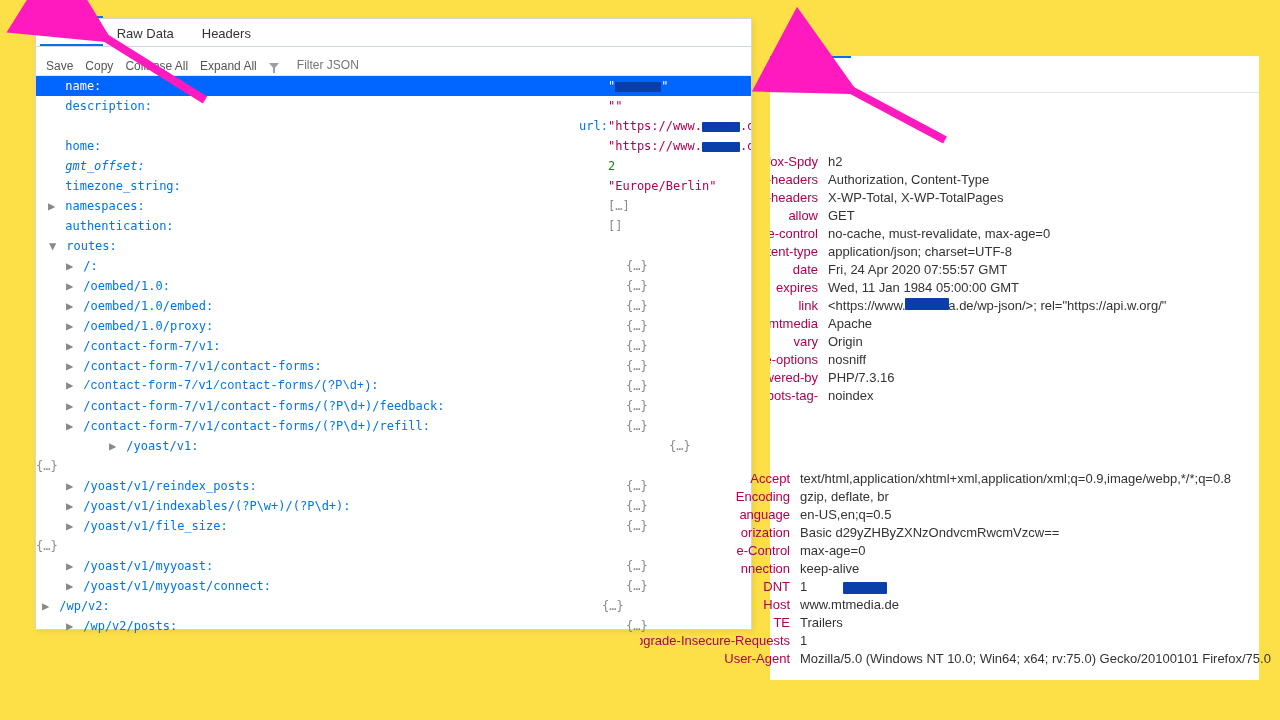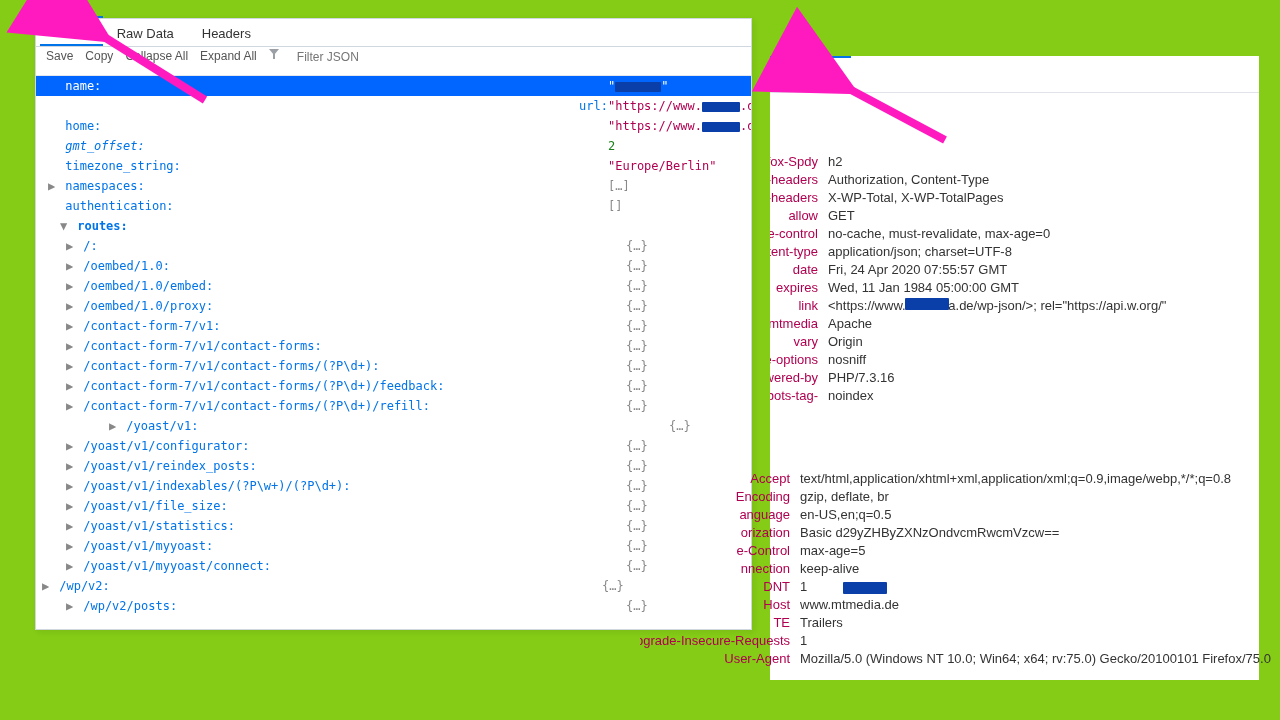--- a/index.html
+++ b/index.html
@@ -3,7 +3,7 @@
 <meta charset="utf-8">
 <style>
   html,body{margin:0;padding:0;font-family:Arial,Helvetica,sans-serif;font-size:12px;background:#f5f7fa;color:#222;width:1280px;height:720px;overflow:hidden}
-  .stage{position:relative;width:1280px;height:720px;background:#84cc16}
+  .stage{position:relative;width:1280px;height:720px;background:#fde047}
   .panel{position:absolute;background:#fff}
   .left{left:35px;top:18px;width:715px;height:610px;border:1px solid #d0d7de;box-shadow:2px 2px 6px rgba(0,0,0,.08)}
   .right{left:770px;top:56px;width:489px;height:624px;background:#fff}

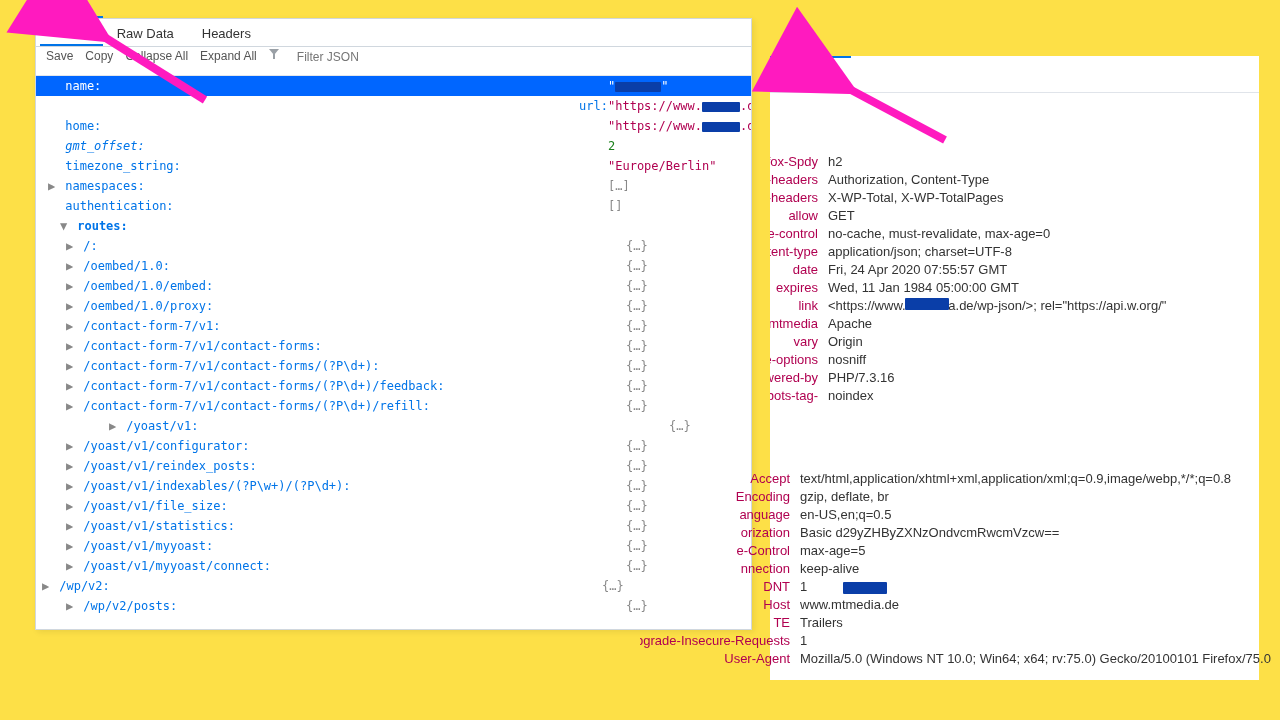--- a/index.html
+++ b/index.html
@@ -11,7 +11,7 @@
   .tabs{display:flex;border-bottom:1px solid #d0d7de;height:27px;align-items:flex-end;padding-left:4px;background:#fff}
   .tab{padding:6px 14px 5px;color:#333;cursor:pointer;font-size:13px}
   .tab.active{color:#0074e8;border-bottom:2px solid #0074e8;border-top:2px solid #0074e8;font-weight:500}
-  .toolbar{display:flex;align-items:flex-start;gap:12px;height:24px;padding:2px 10px;border-bottom:1px solid #e4e7eb;color:#555;font-size:12px}
+  .toolbar{display:flex;align-items:flex-end;gap:12px;height:24px;padding:2px 10px;border-bottom:1px solid #e4e7eb;color:#555;font-size:12px}
   .toolbar span{cursor:pointer}
   .filter{color:#9aa0a6;border:none;outline:none;font-size:12px;width:140px}
   .funnel{position:relative;display:inline-block;width:10px;height:10px;margin-right:4px}

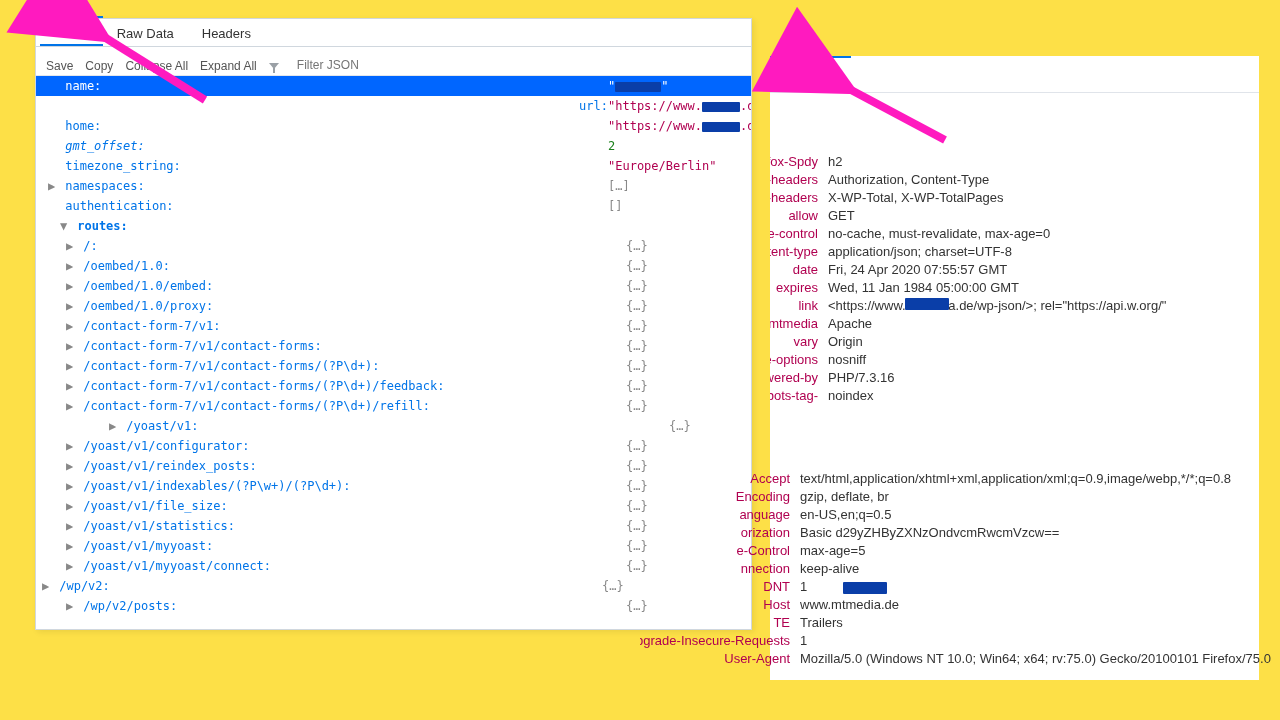--- a/index.html
+++ b/index.html
@@ -68,6 +68,10 @@
           <span class="val">"<span class="redact" style="width:46px"></span>"</span>
         </div>
         <div class="row">
+          <span class="key" style="padding-left: 12px;"><span class="tri"></span> description:</span>
+          <span class="val">""</span>
+        </div>
+        <div class="row">
           <span class="key" style="padding-left: 12px; text-align: right;"><span class="tri"></span> url:</span>
           <span class="val">"https://www.<span class="redact" style="width:38px"></span>.de"</span>
         </div>

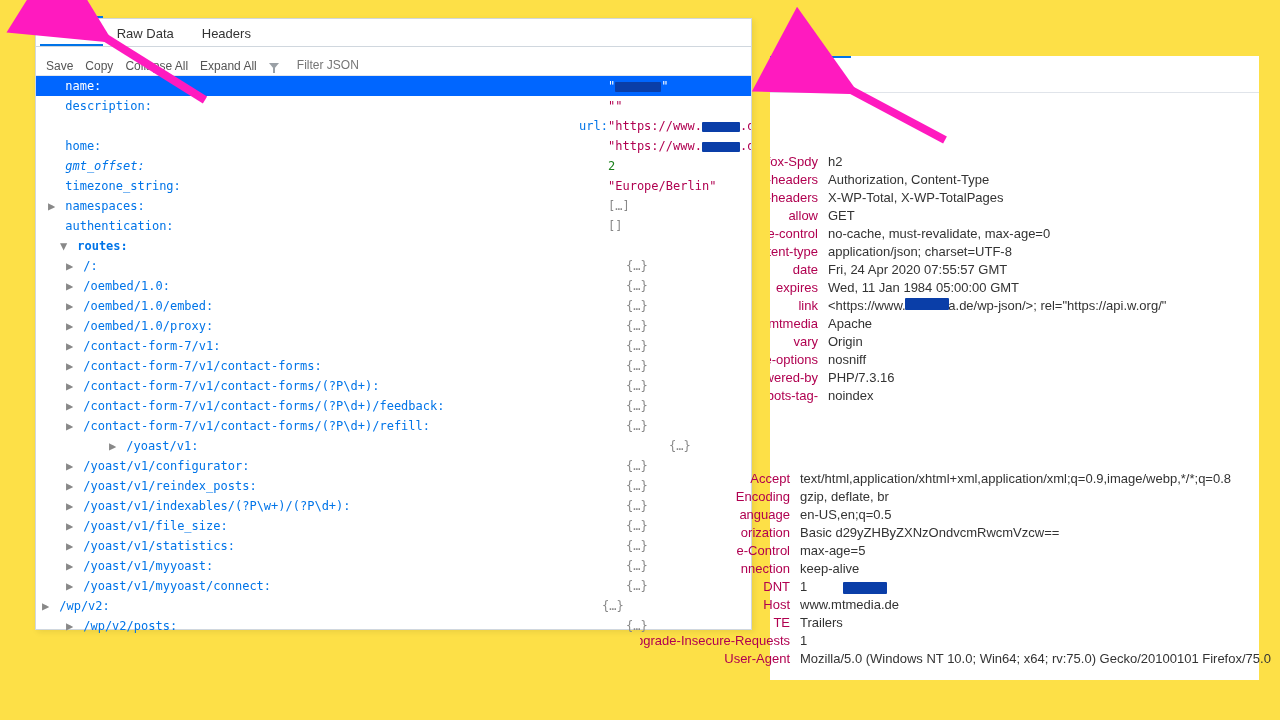--- a/index.html
+++ b/index.html
@@ -96,7 +96,7 @@
           <span class="val obj">[]</span>
         </div>
         <div class="row">
-          <span class="key" style="padding-left: 24px; font-weight: bold;"><span class="tri">▼</span> routes:</span>
+          <span class="key" style="padding-left: 13px;"><span class="tri">▼</span> routes:</span>
           <span class="val obj"></span>
         </div>
         <div class="row">

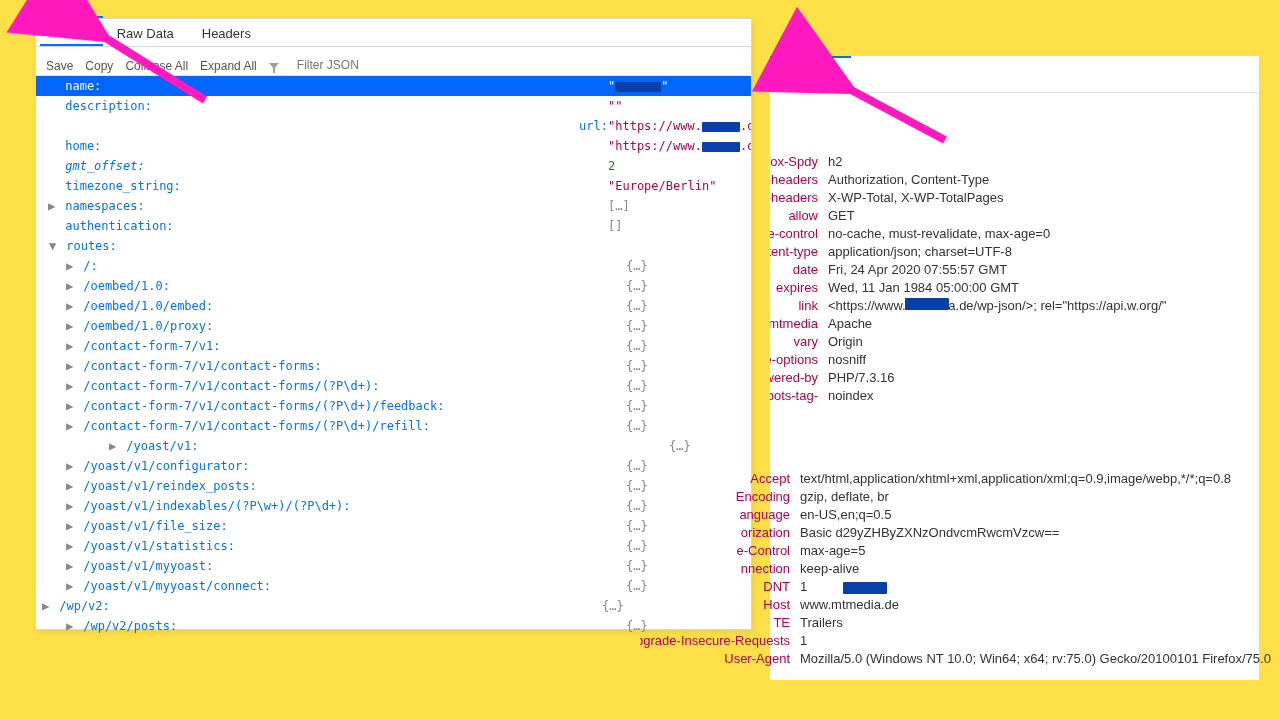--- a/index.html
+++ b/index.html
@@ -124,7 +124,7 @@
           <span class="val obj">{…}</span>
         </div>
         <div class="row">
-          <span class="key" style="padding-left: 30px;"><span class="tri">▶</span> /contact-form-7/v1/contact-forms/(?P<id>\d+):</id></span>
+          <span class="key" style="padding-left: 30px; font-family: Liberation Mono, monospace;"><span class="tri">▶</span> /contact-form-7/v1/contact-forms/(?P<id>\d+):</id></span>
           <span class="val obj">{…}</span>
         </div>
         <div class="row">

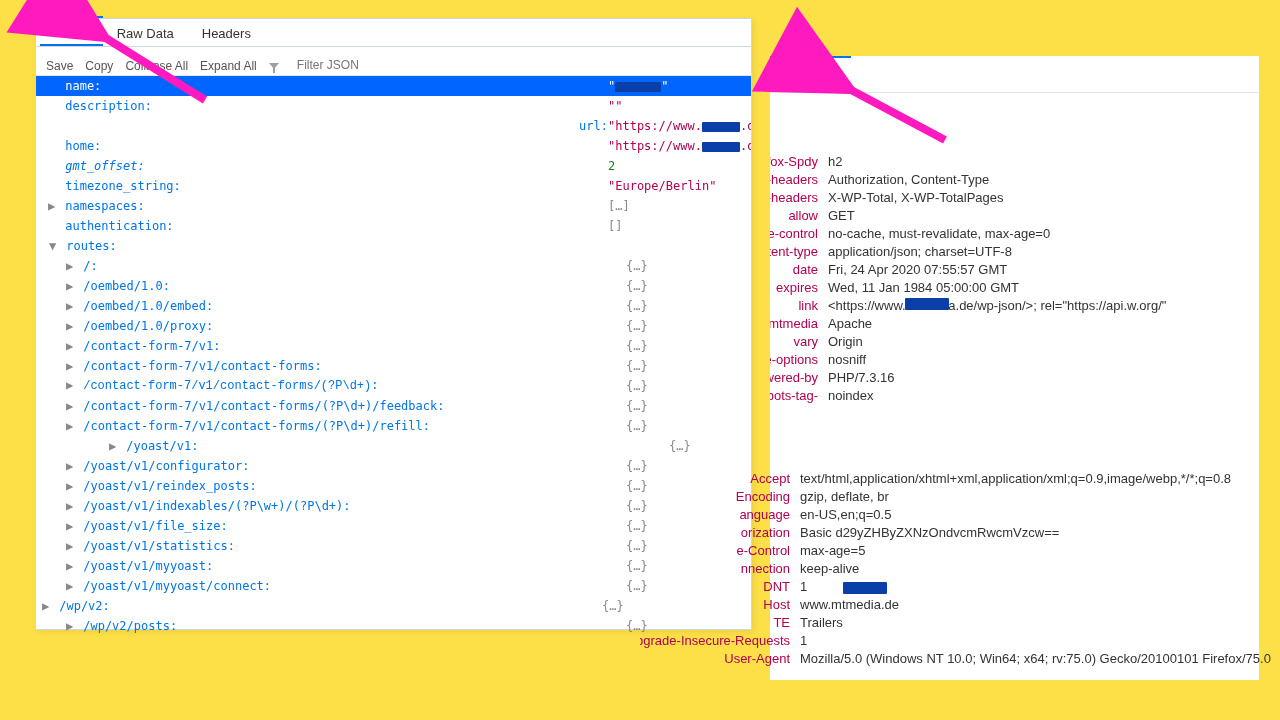--- a/index.html
+++ b/index.html
@@ -140,7 +140,6 @@
           <span class="val obj">{…}</span>
         </div>
         <div class="row">
-          <span class="key" style="padding-left: 30px;"><span class="tri">▶</span> /yoast/v1/configurator:</span>
           <span class="val obj">{…}</span>
         </div>
         <div class="row">

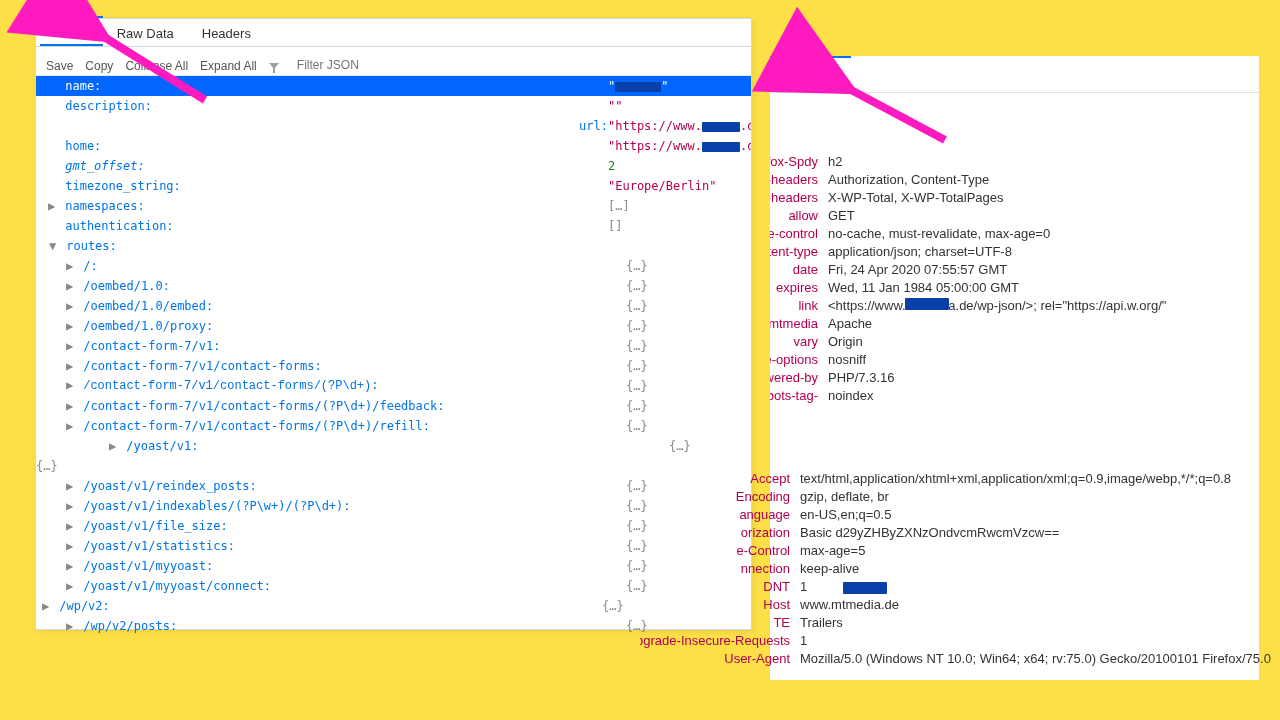--- a/index.html
+++ b/index.html
@@ -155,7 +155,6 @@
           <span class="val obj">{…}</span>
         </div>
         <div class="row">
-          <span class="key" style="padding-left: 30px;"><span class="tri">▶</span> /yoast/v1/statistics:</span>
           <span class="val obj">{…}</span>
         </div>
         <div class="row">

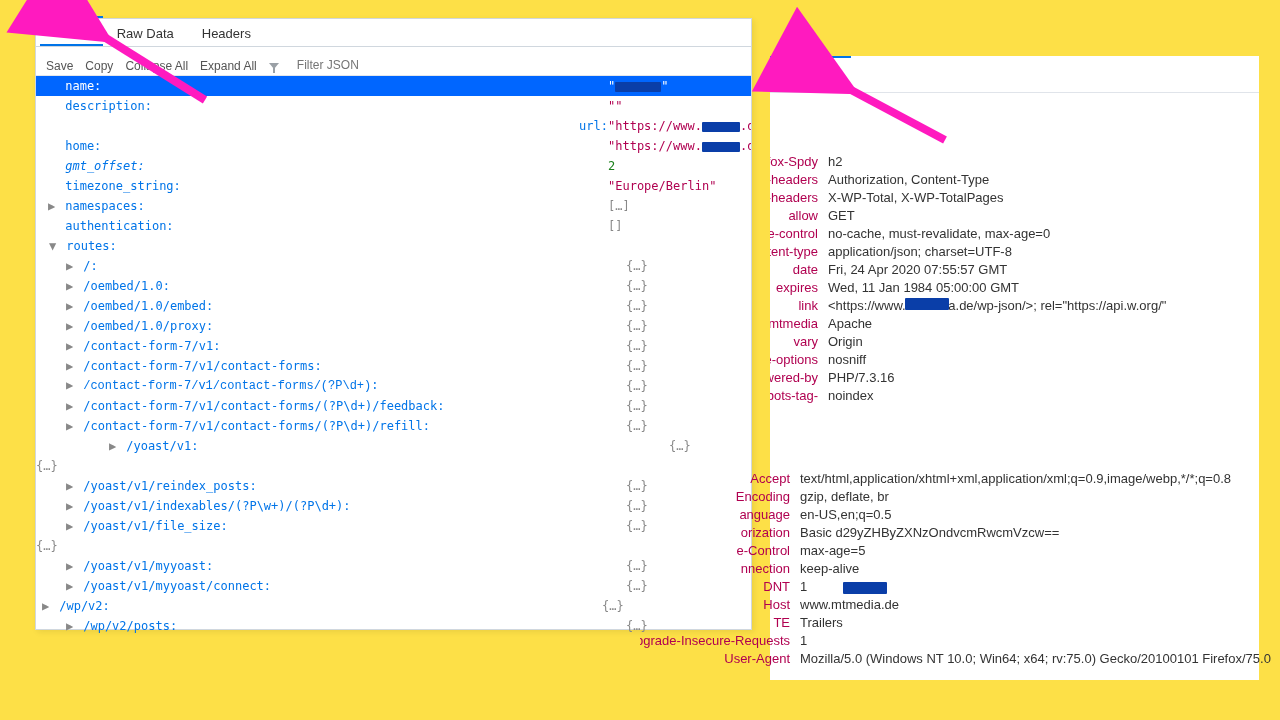--- a/index.html
+++ b/index.html
@@ -260,7 +260,7 @@
       </div>
       <div class="r">
         <span class="k">e-Control</span>
-        <span class="v">max-age=5</span>
+        <span class="v">max-age=0</span>
       </div>
       <div class="r">
         <span class="k">nnection</span>

